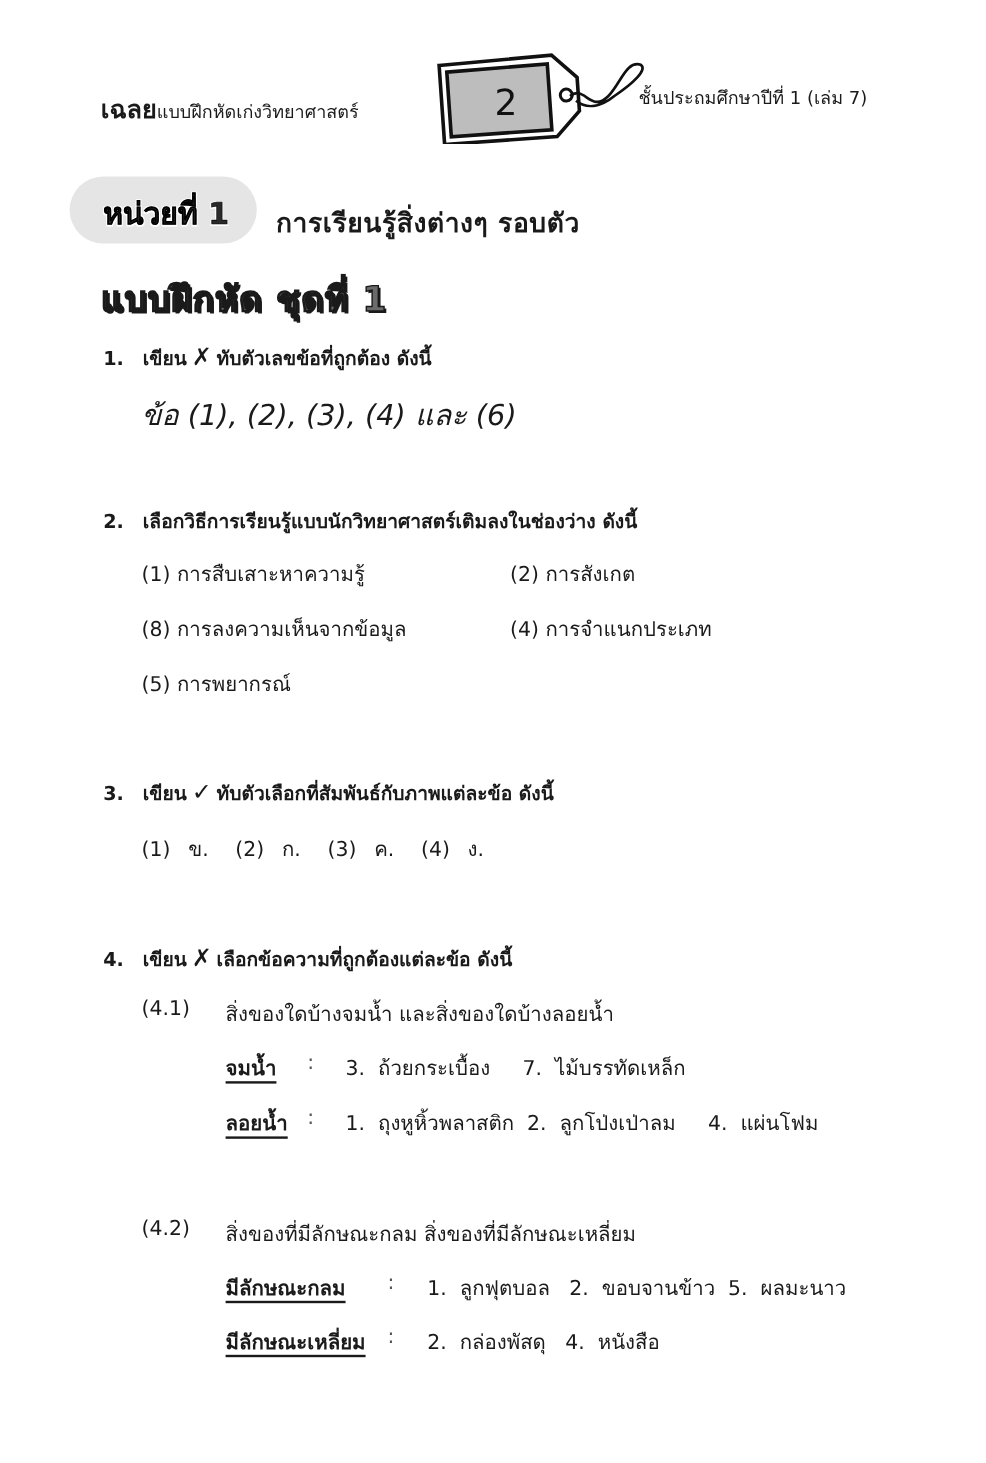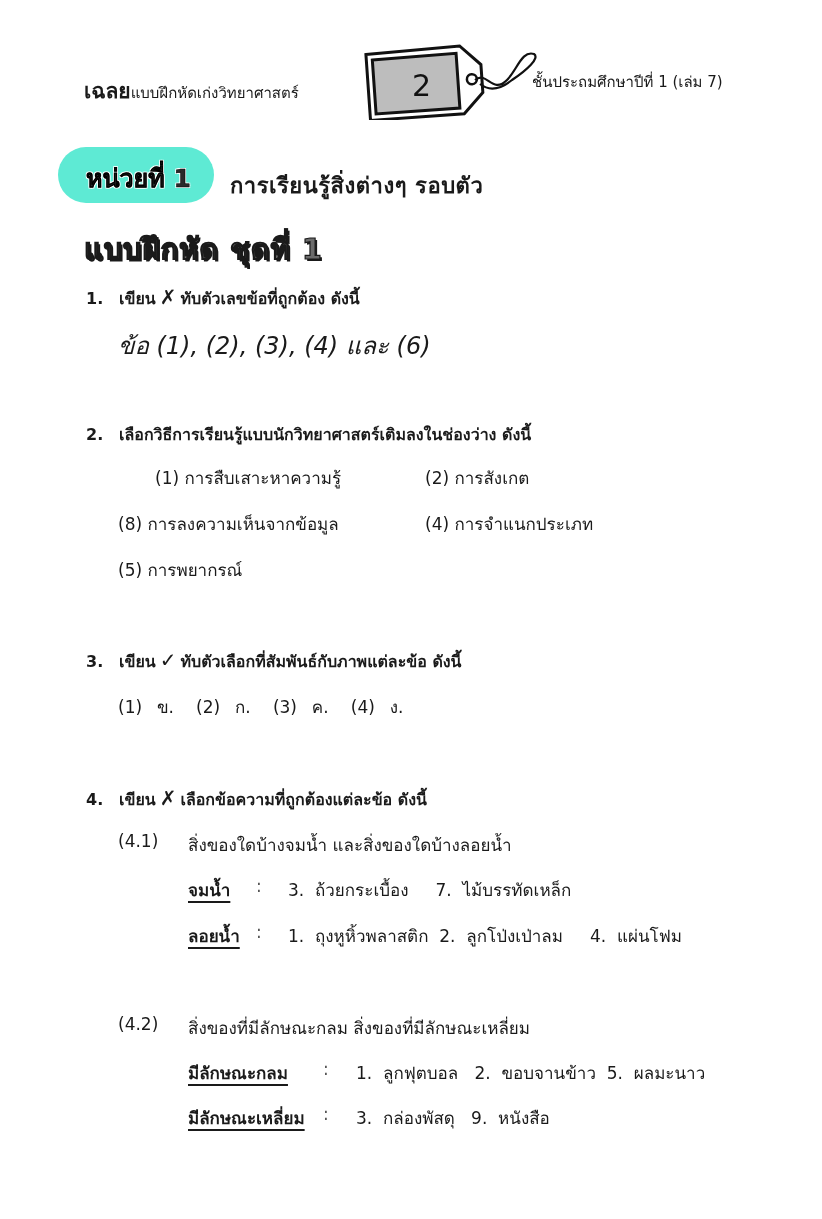--- a/index.html
+++ b/index.html
@@ -15,7 +15,7 @@
 
   
   .unit-pill { left: 58px; top: 147px; width: 156px; height: 56px; border-radius: 28px;
-               background: #5eead4; }
+               background: #e5e5e5; }
   .unit-pill span { position: absolute; left: 28px; top: 11px; font-size: 25px; font-weight: bold;
                     color: #2a2a2a; -webkit-text-stroke: 0.5px #000; text-shadow:
                     -1px -1px 0 #fff, 1px -1px 0 #fff, -1px 1px 0 #fff, 1px 1px 0 #fff; }

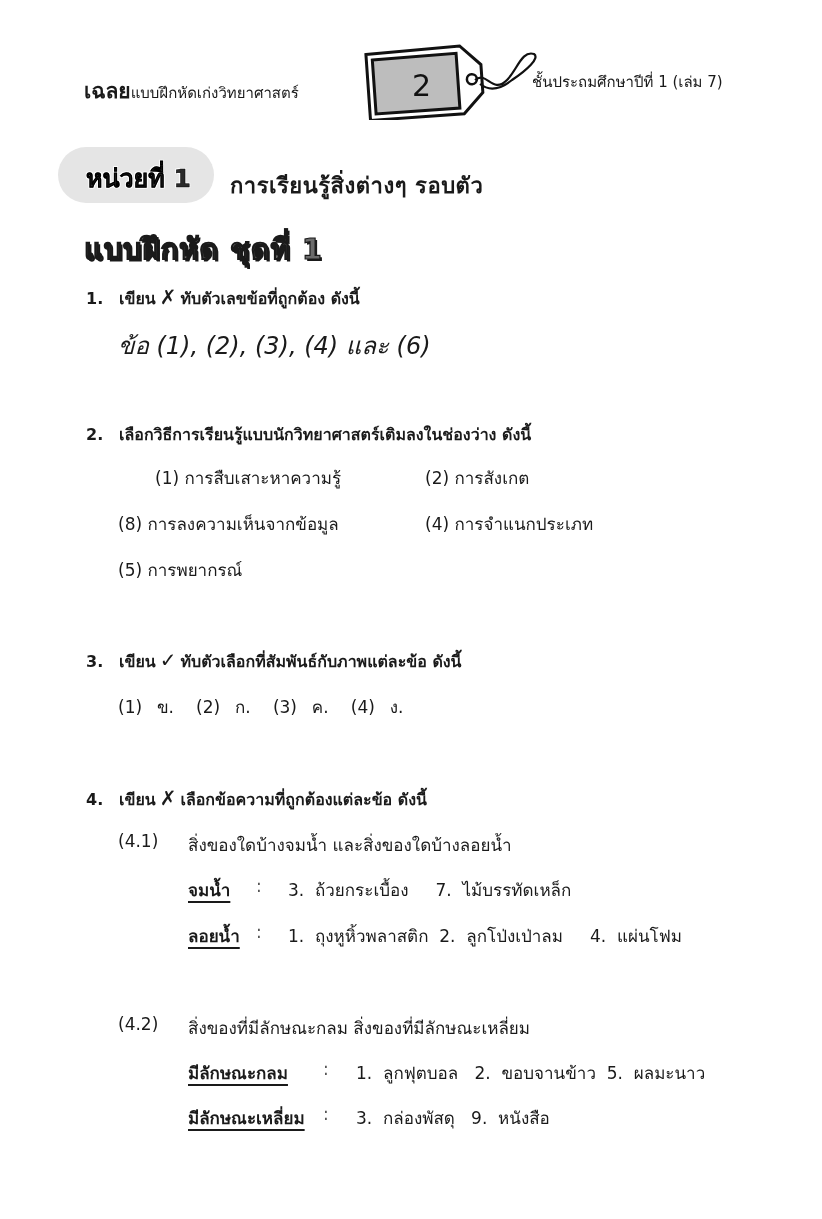--- a/index.html
+++ b/index.html
@@ -68,7 +68,7 @@
 <div class="abs q" style="left:86px; top:422px;">
   <span class="num">2.</span><span>เลือกวิธีการเรียนรู้แบบนักวิทยาศาสตร์เติมลงในช่องว่าง ดังนี้</span>
 </div>
-<div class="abs ans-sm" style="left:118px; top:464px;margin-left:37px;">(1)  การสืบเสาะหาความรู้</div>
+<div class="abs ans-sm" style="left:118px; top:464px;">(1)  การสืบเสาะหาความรู้</div>
 <div class="abs ans-sm" style="left:425px; top:464px;text-align:right;">(2)  การสังเกต</div>
 <div class="abs ans-sm" style="left:118px; top:510px;">(8)  การลงความเห็นจากข้อมูล</div>
 <div class="abs ans-sm" style="left:425px; top:510px;">(4)  การจำแนกประเภท</div>

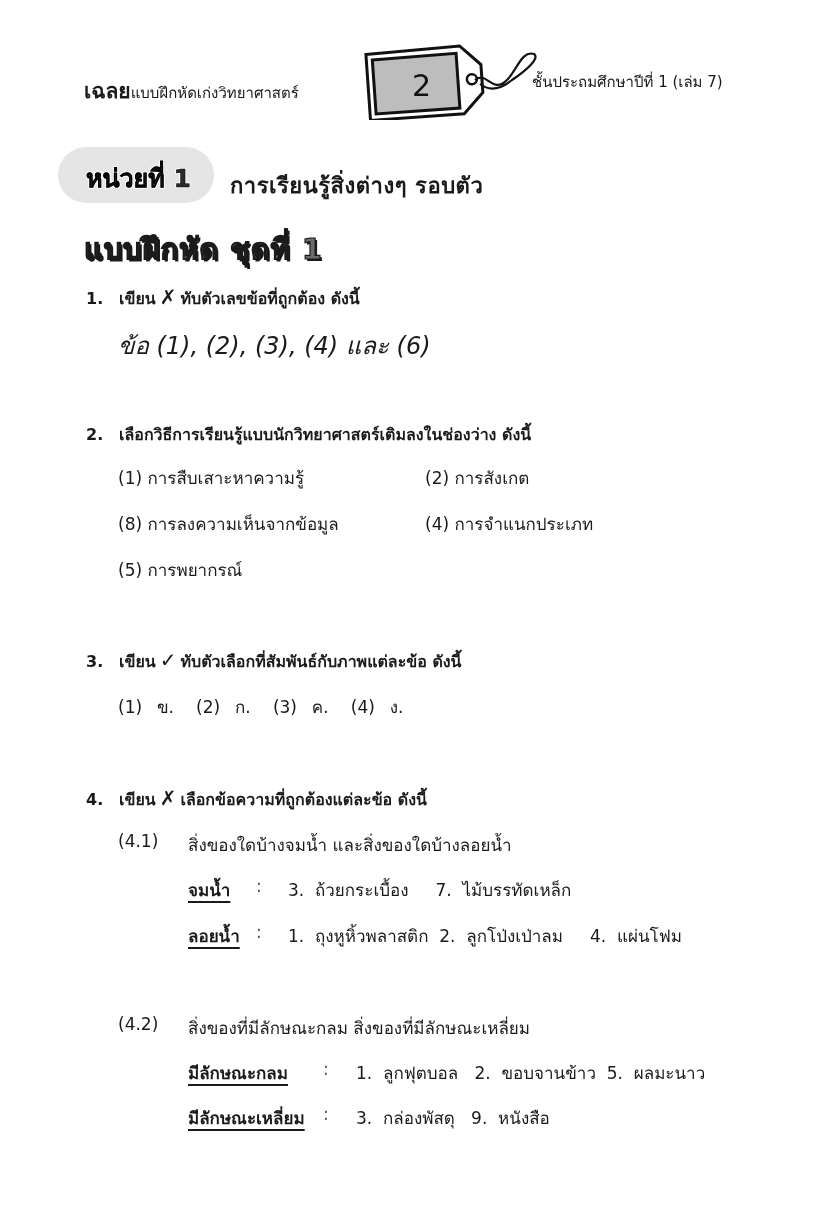--- a/index.html
+++ b/index.html
@@ -103,6 +103,6 @@
 
 <div class="abs ans-sm lbl" style="left:188px; top:1104px;">มีลักษณะเหลี่ยม</div>
 <div class="abs ans-sm colon" style="left:323px; top:1104px;">:</div>
-<div class="abs ans-sm" style="left:356px; top:1104px; white-space:pre;">3.  กล่องพัสดุ   9.  หนังสือ</div>
+<div class="abs ans-sm" style="left:356px; top:1104px; white-space:pre;">2.  กล่องพัสดุ   4.  หนังสือ</div>
 
 </body></html>

